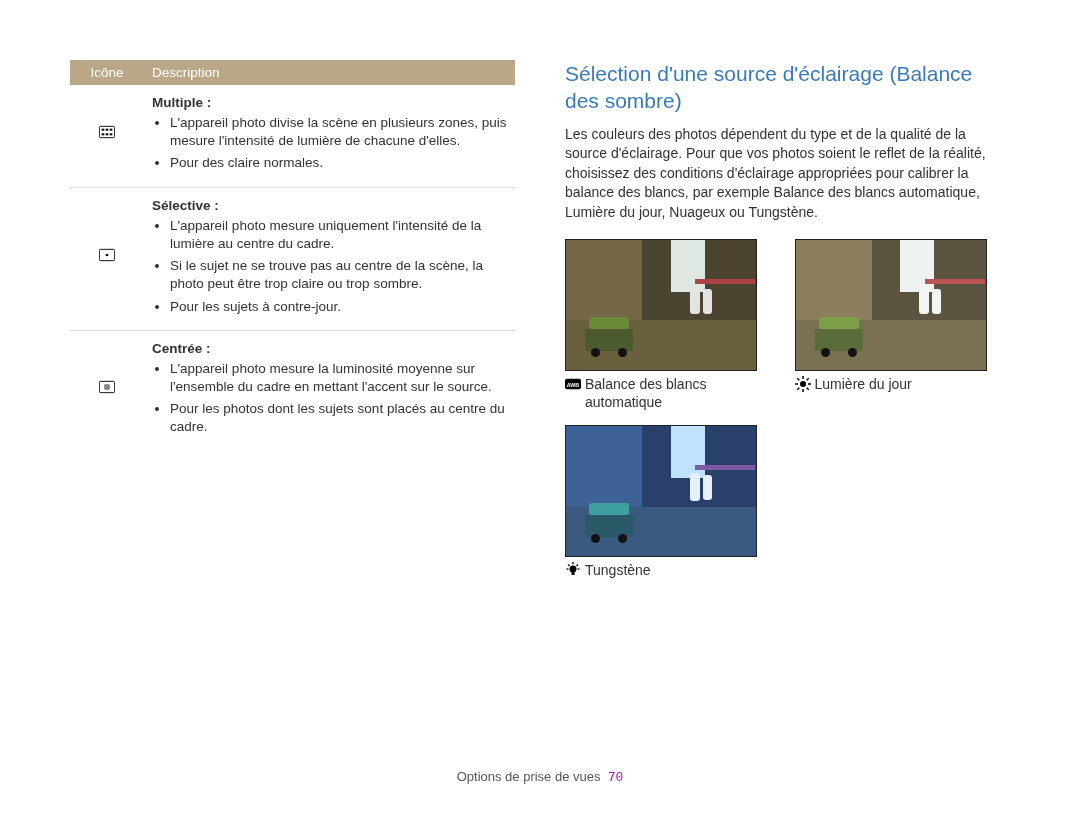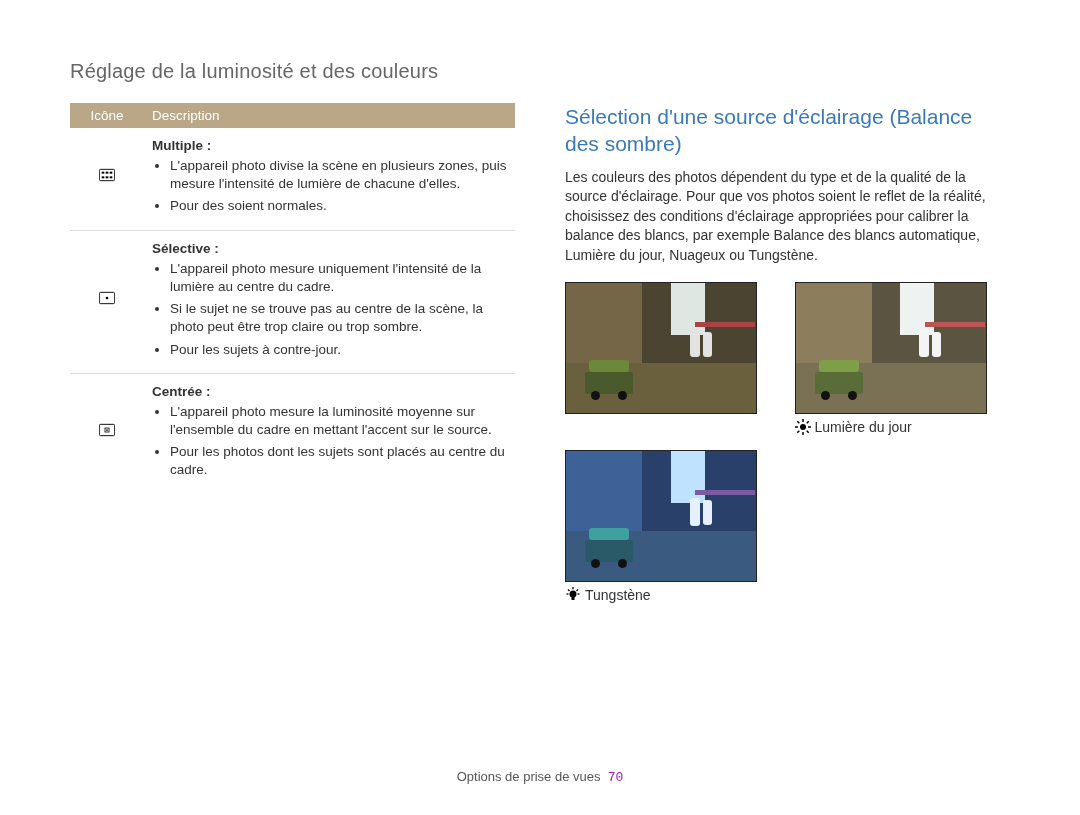--- a/index.html
+++ b/index.html
@@ -145,7 +145,6 @@
 <body>
 
 <div class="page">
-  <div class="section-title">Réglage de la luminosité et des couleurs</div>
   <div class="columns">
 
     <div class="col">

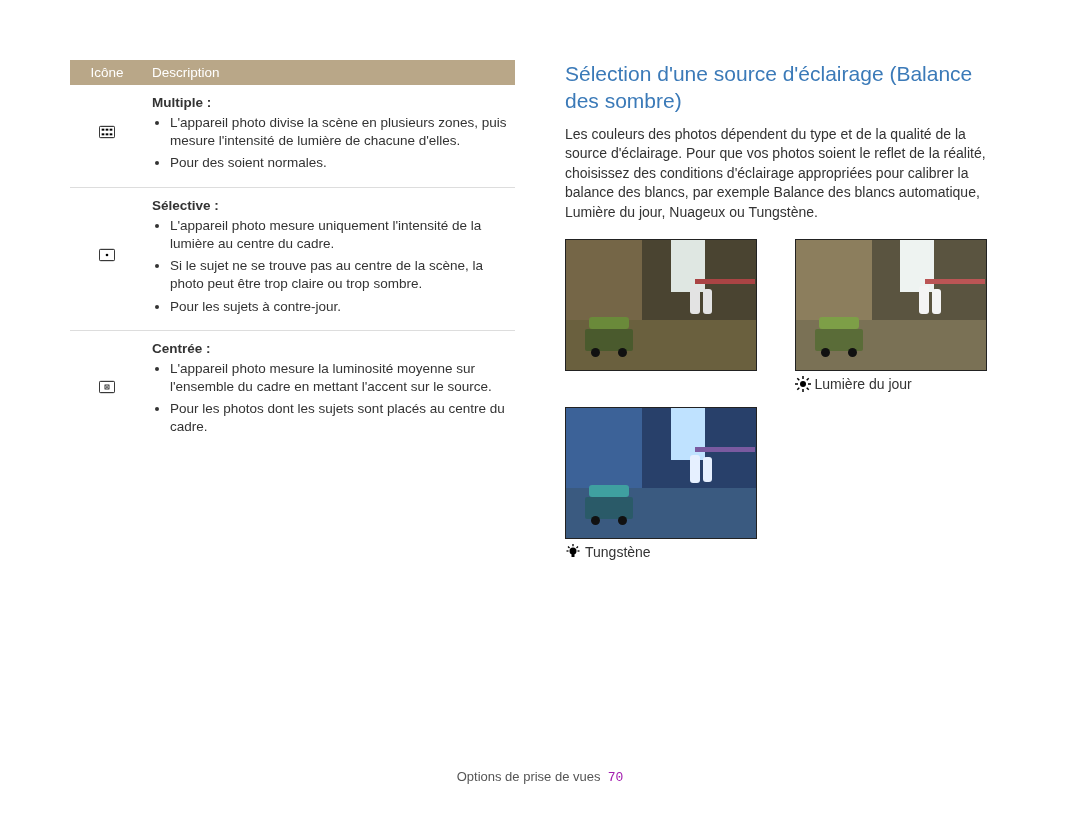--- a/index.html
+++ b/index.html
@@ -175,7 +175,7 @@
                 <div class="title">Multiple :</div>
                 <ul>
                   <li>L'appareil photo divise la scène en plusieurs zones, puis mesure l'intensité de lumière de chacune d'elles.</li>
-                  <li>Pour des soient normales.</li>
+                  <li>Pour des claire normales.</li>
                 </ul>
               </div>
             </td>

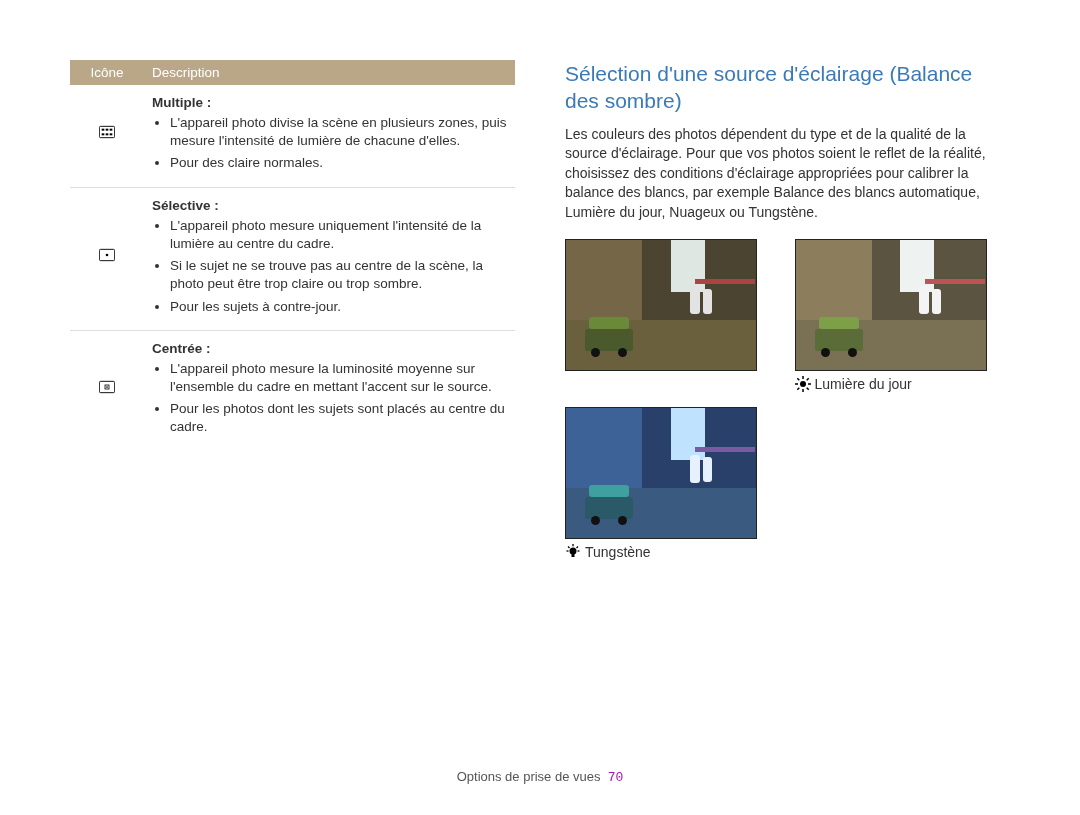--- a/index.html
+++ b/index.html
@@ -245,6 +245,15 @@
                 <div class="wheel w2"></div>
               </div>
             </div>
+          <div class="wb-label">
+            <span class="wb-icon">
+              <svg width="18" height="12" viewBox="0 0 18 12">
+                  <rect x="0" y="0" width="18" height="12" rx="2" fill="#000"></rect>
+                  <text x="9" y="9" text-anchor="middle" fill="#fff" font-size="6" font-family="Arial" font-weight="bold">AWB</text>
+                </svg>
+            </span>
+            <span>Balance des blancs automatique</span>
+          </div>
         </div>
         <div class="wb-item">
           <div class="wb-thumb" style="background: rgb(90, 84, 64);">

